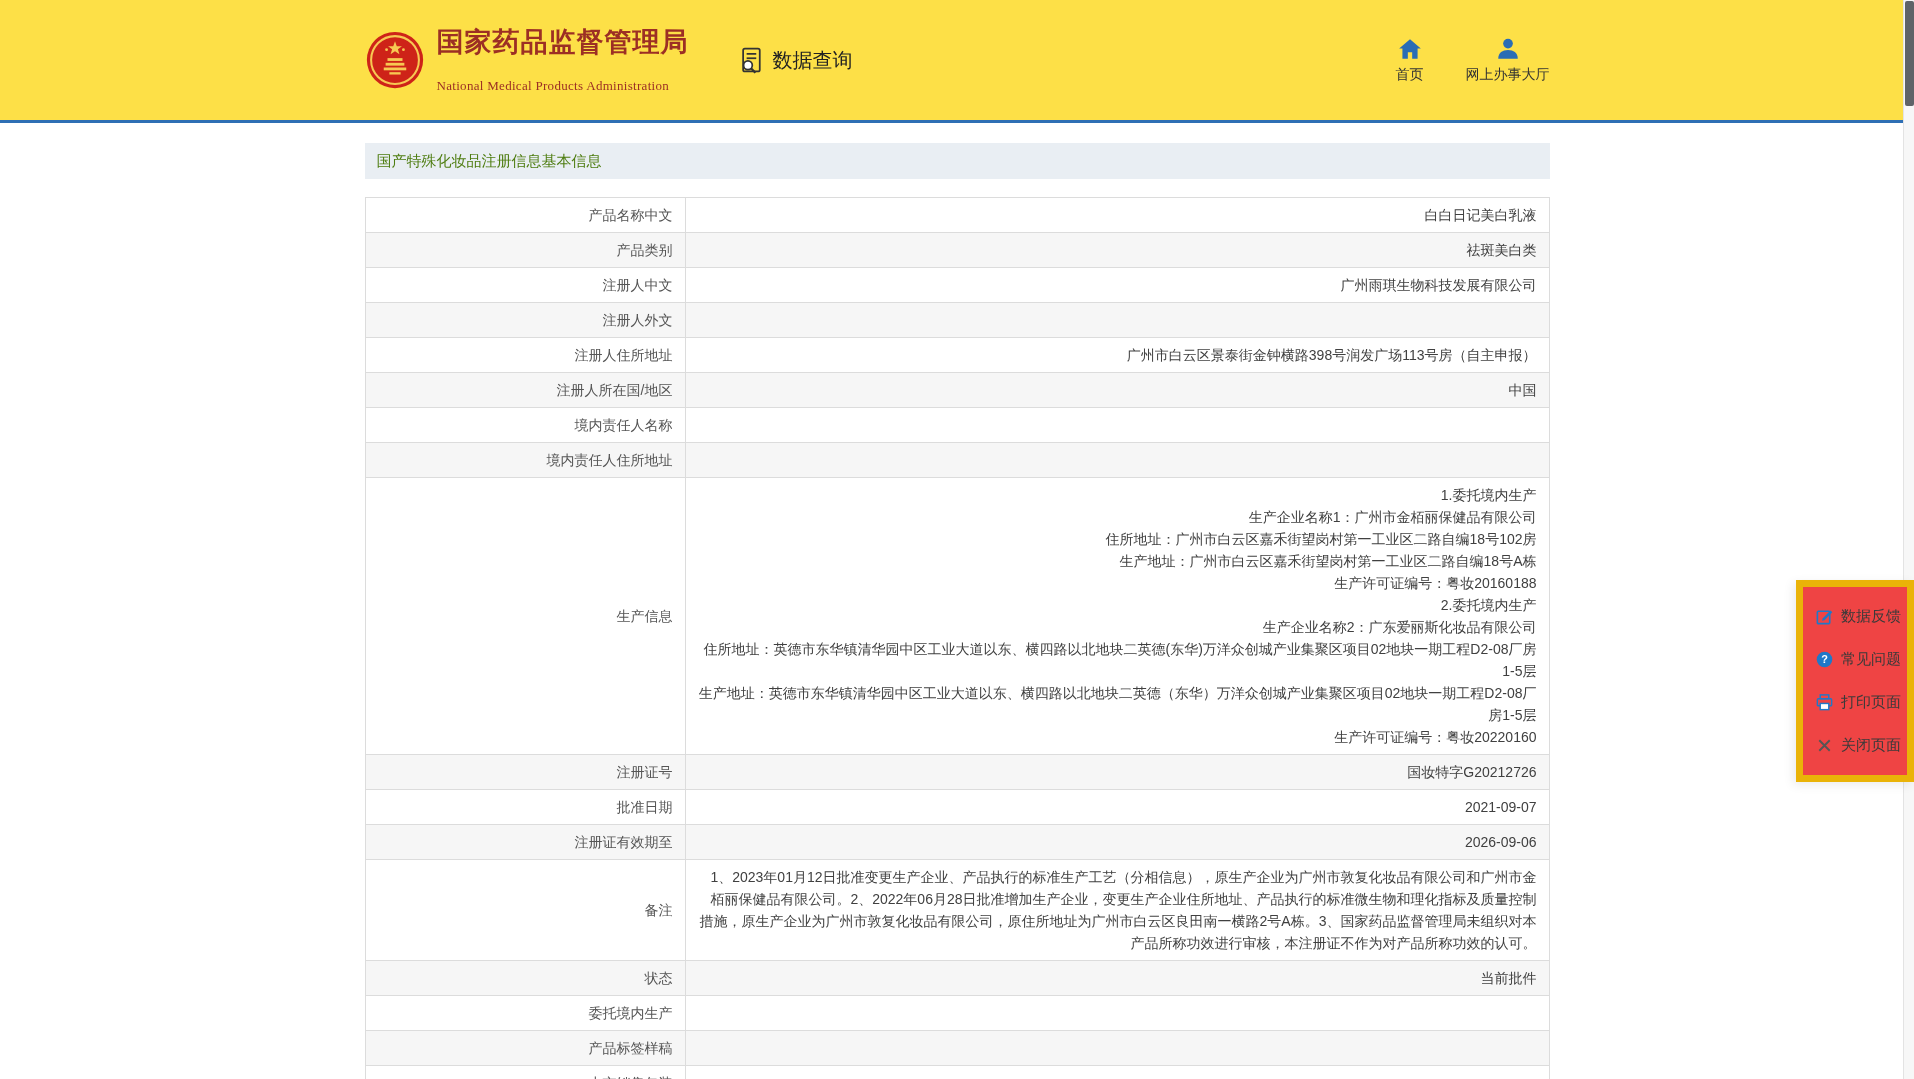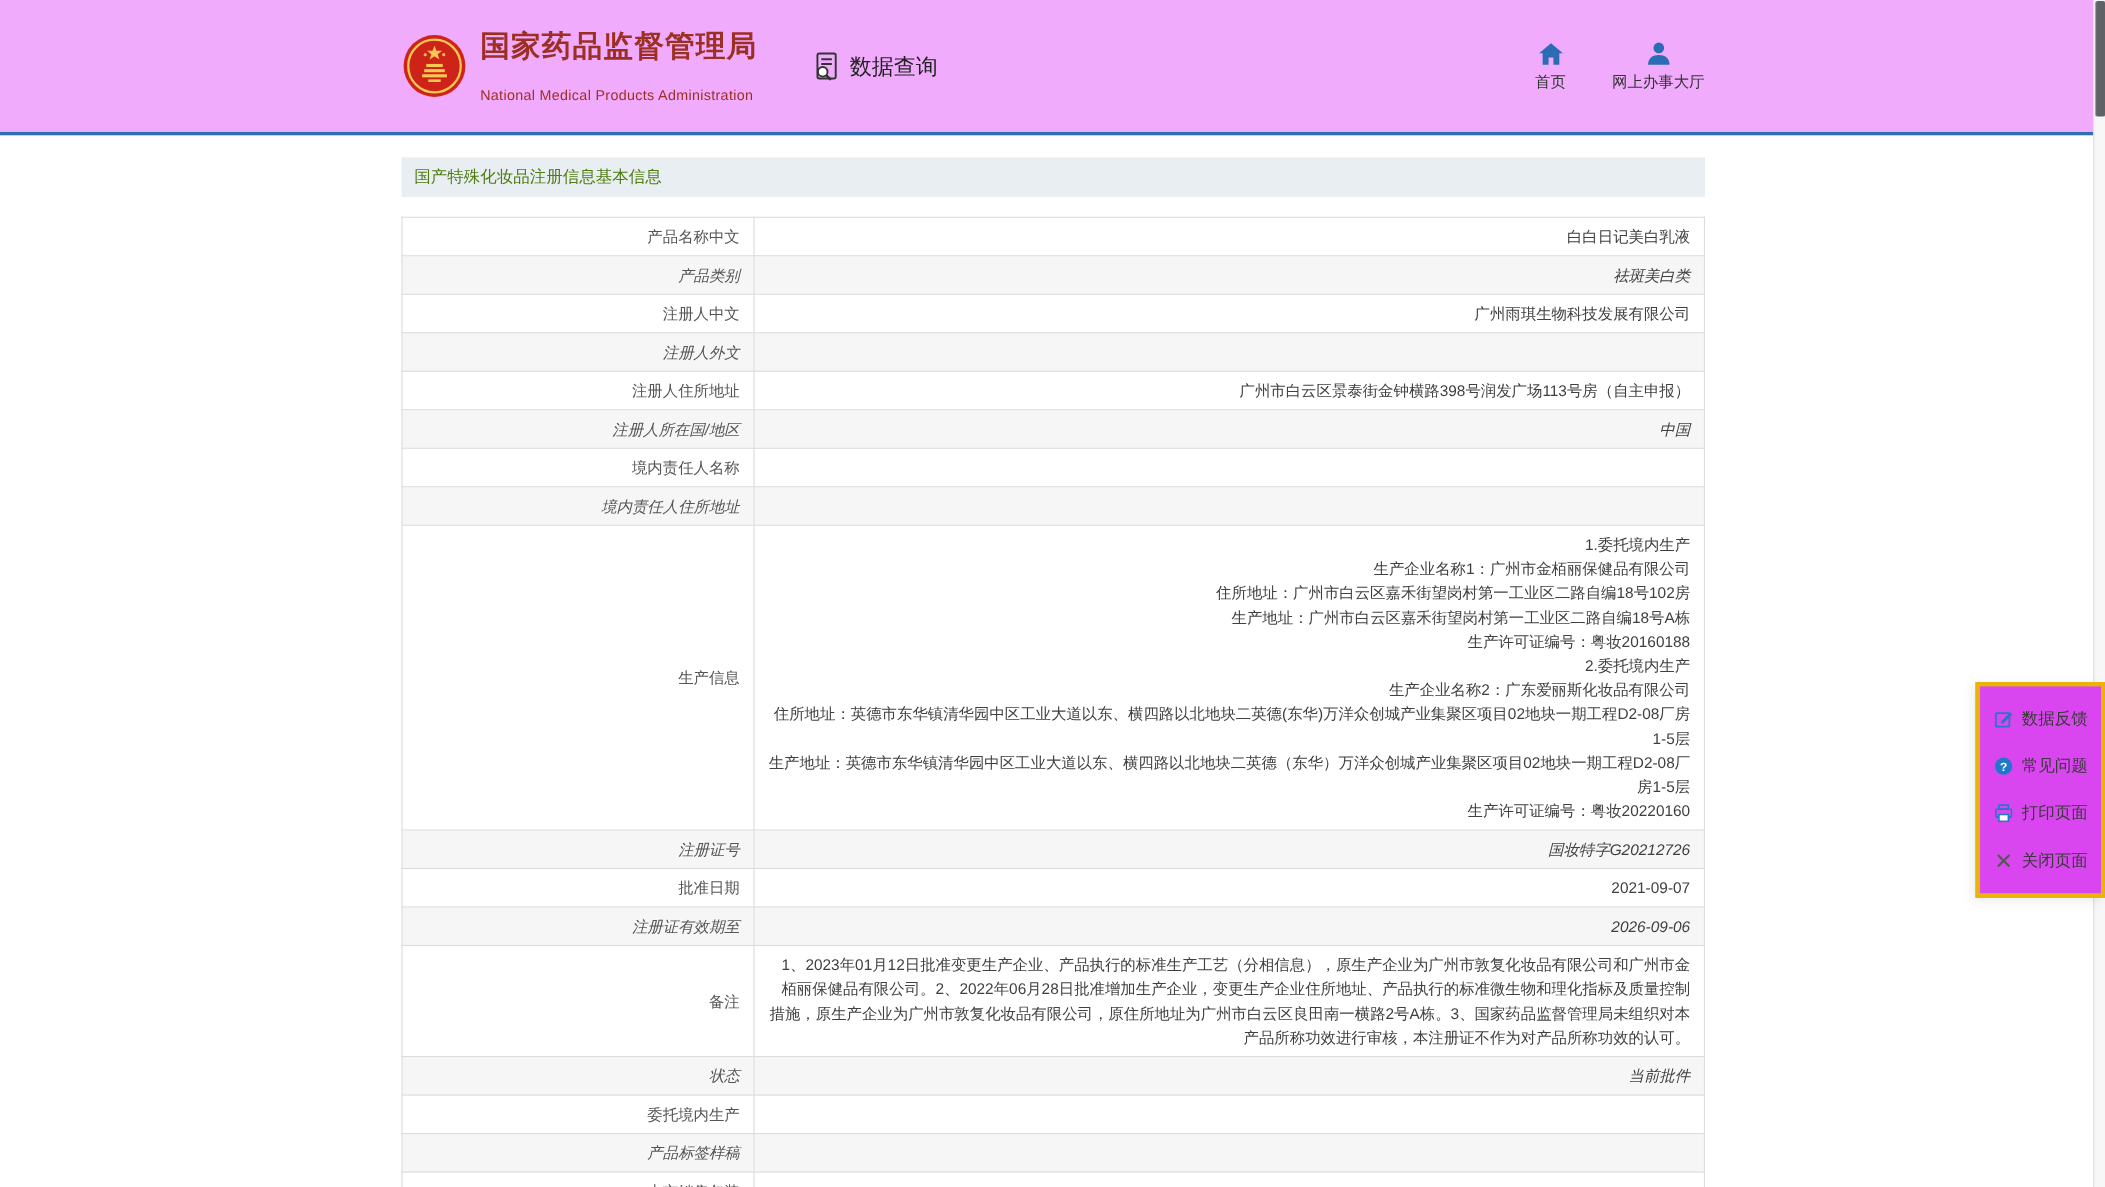--- a/index.html
+++ b/index.html
@@ -12,7 +12,7 @@
   }
 
   
-  .site-header { width: 100%; background: #f0abfc; }
+  .site-header { width: 100%; background: #fde047; font-family: Liberation Serif, serif; }
   .header-inner {
     width: 1185px; margin: 0 auto; height: 120px;
     display: flex; align-items: center;

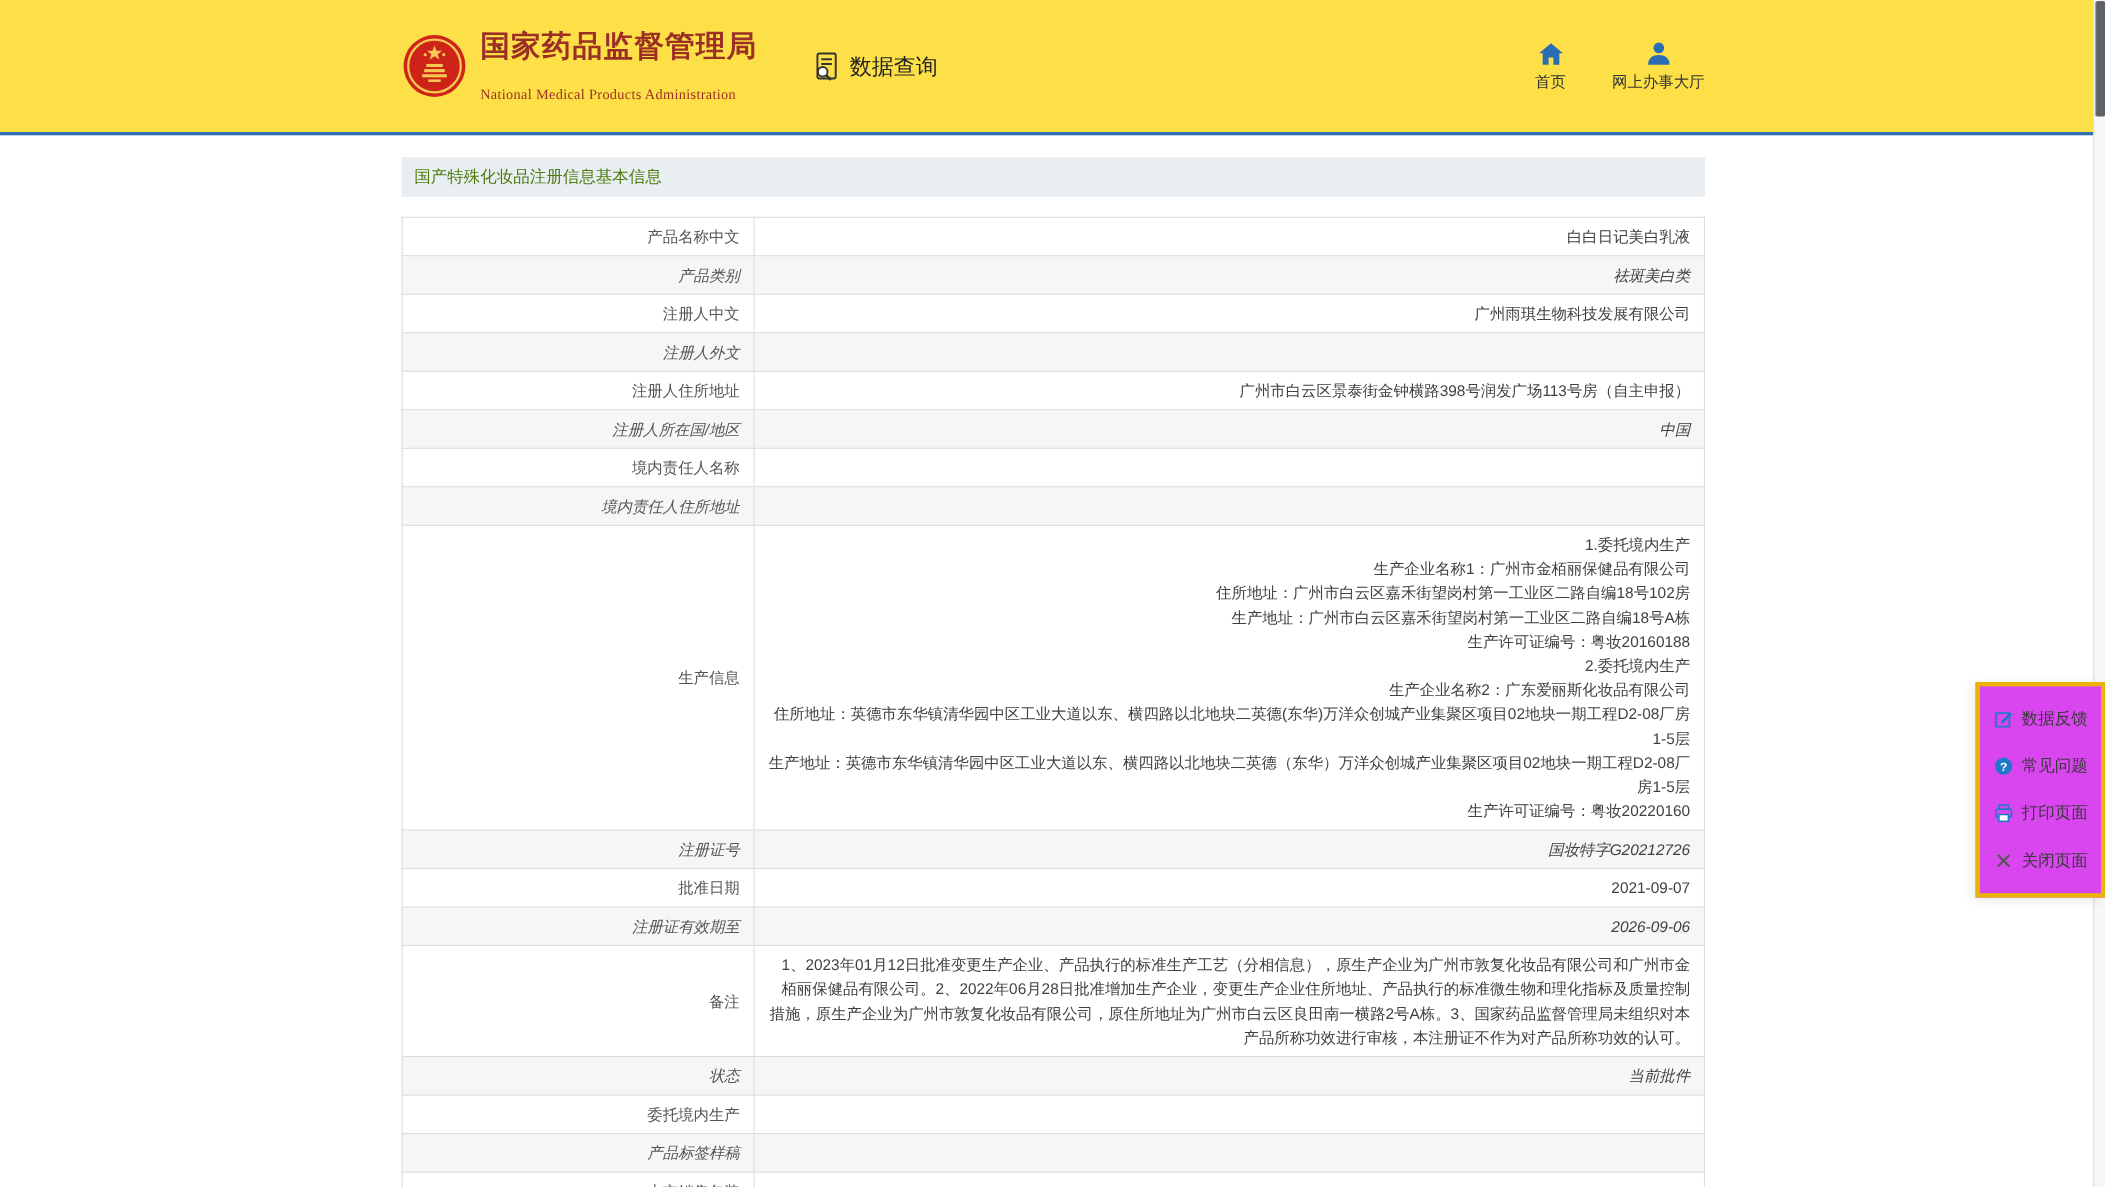--- a/index.html
+++ b/index.html
@@ -61,7 +61,7 @@
     text-align: right; color: #404040; white-space: pre-line;
     word-break: break-all;
   }
-  table.info-table tr.alt { background: #f6f6f6; font-style: italic; }
+  table.info-table tr.alt { background: #f6f6f6; }
 
   
   .side-panel {

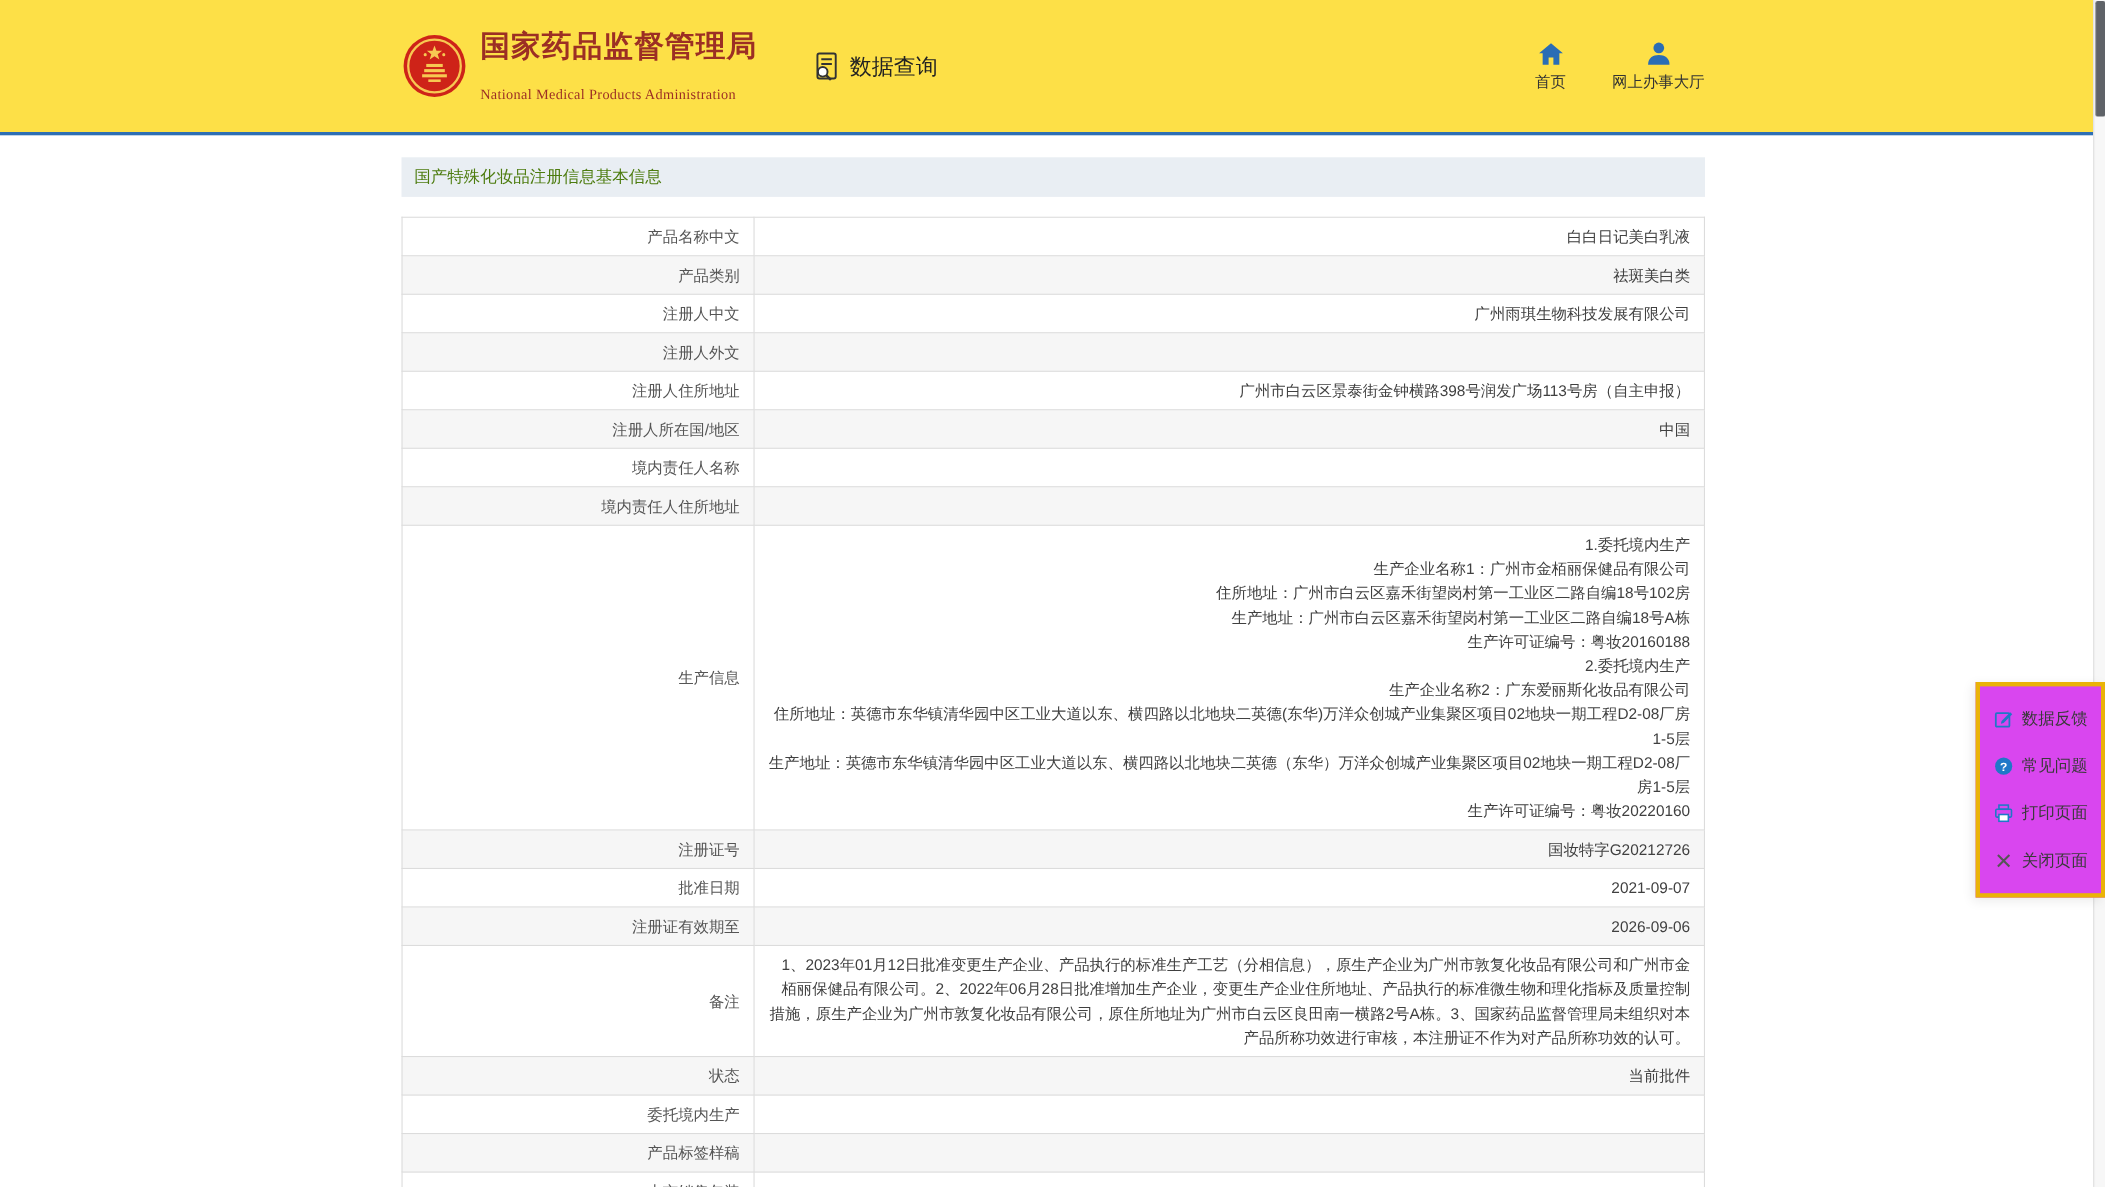--- a/index.html
+++ b/index.html
@@ -65,8 +65,8 @@
 
   
   .side-panel {
-    position: fixed; right: 0; top: 620px; z-index: 5;
-    background: #d946ef; border: 4px solid #eab308;
+    position: fixed; right: 0; top: 580px; z-index: 5;
+    background: #ef4444; border: 7px solid #eab308;
     box-shadow: -3px 3px 10px rgba(0,0,0,0.08);
     padding: 8px 2px 8px 12px; width: 118px;
   }

